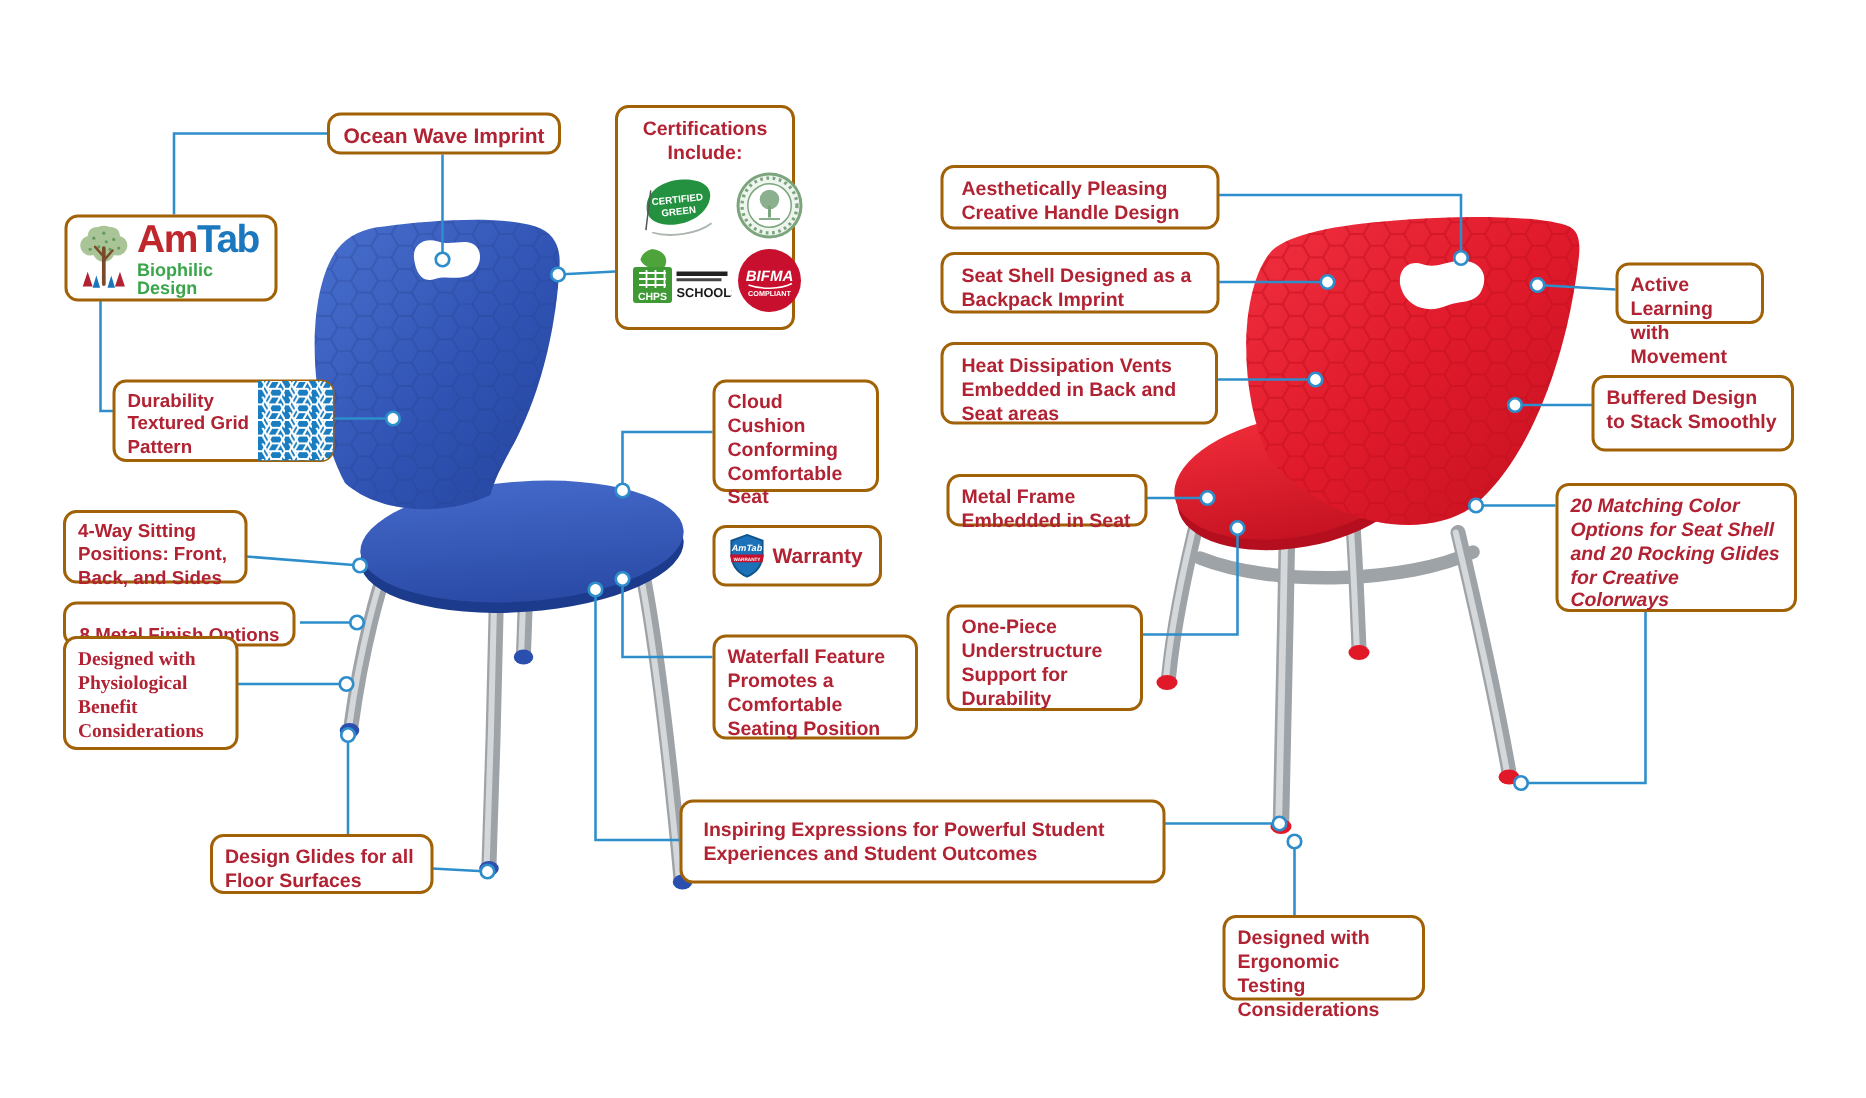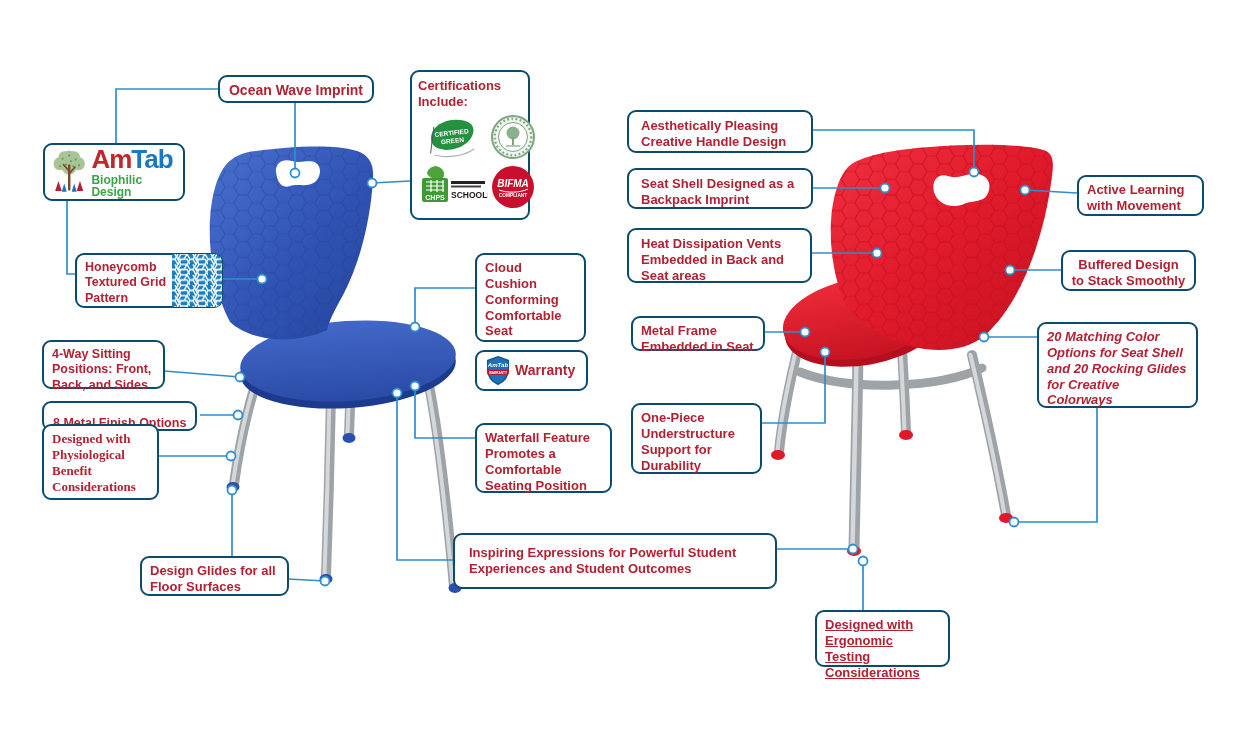--- a/index.html
+++ b/index.html
@@ -6,7 +6,7 @@
   .canvas{position:relative;width:1244px;height:732px;background:#ffffff;overflow:hidden;
           font-family:"Liberation Sans","DejaVu Sans",sans-serif;}
   .layer{position:absolute;left:0;top:0;width:1244px;height:732px;}
-  .co{position:absolute;box-sizing:border-box;background:#fff;border:2px solid #0c4a6e;
+  .co{position:absolute;box-sizing:border-box;background:#fff;border:2px solid #a16207;
       border-radius:9px;color:#b12233;font-weight:bold;font-size:13px;line-height:1.22;
       padding:5px 8px;z-index:3;}
   .center{text-align:center;}

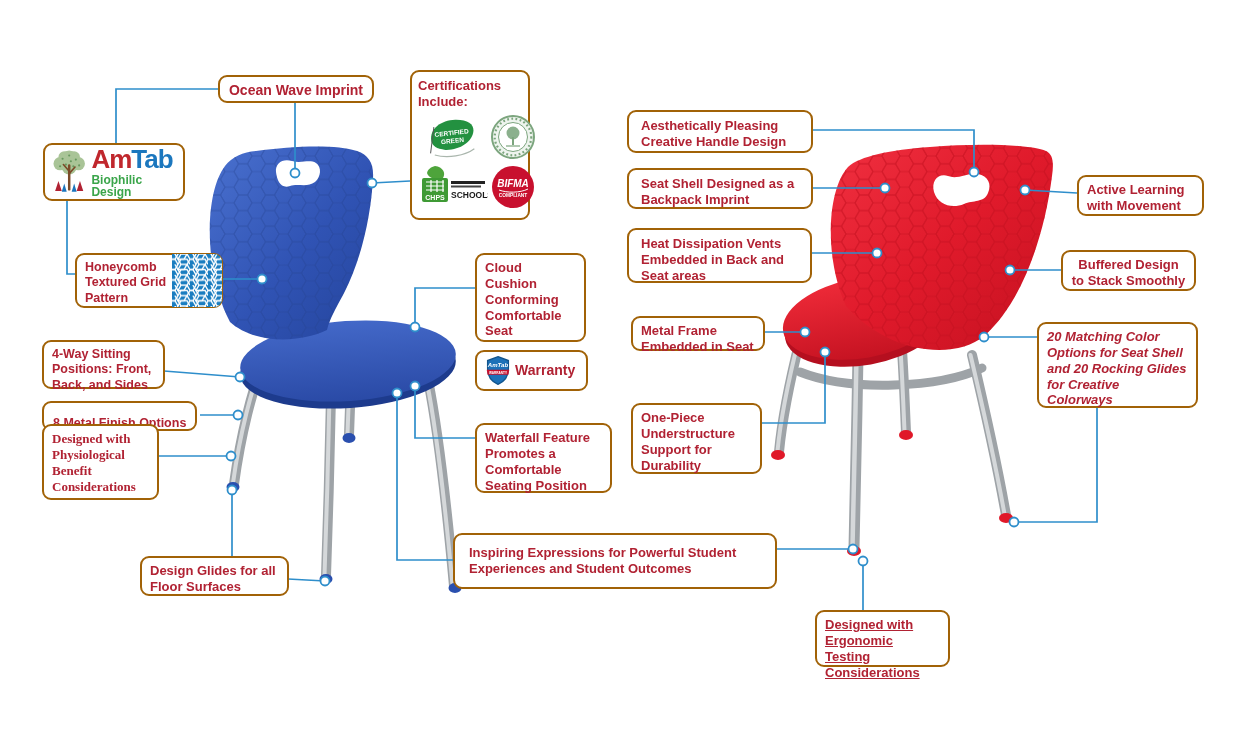--- a/index.html
+++ b/index.html
@@ -21,7 +21,7 @@
   .hex-swatch{position:absolute;right:-1px;top:-1px;bottom:-1px;width:50px;
               border-radius:0 8px 8px 0;background:#1a7dc0;overflow:hidden;}
   .cert-box{padding:6px 6px;}
-  .cert-title{font-size:13px;margin-bottom:4px;}
+  .cert-title{text-align:center;font-size:13px;margin-bottom:4px;}
   .cert-grid{display:grid;grid-template-columns:1fr 1fr;gap:4px 2px;justify-items:center;align-items:center;}
   .warranty-box{display:flex;align-items:center;gap:4px;padding:4px 8px;}
   .warranty-label{font-size:14px;}

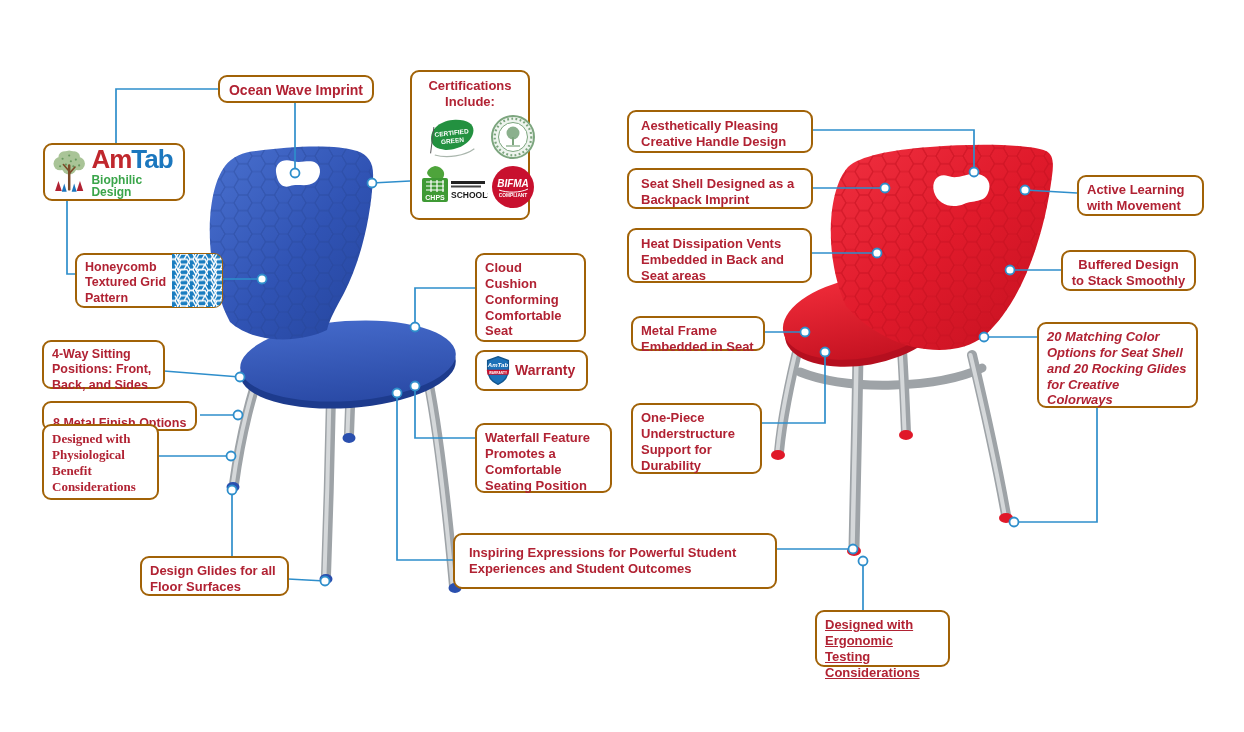--- a/index.html
+++ b/index.html
@@ -321,7 +321,7 @@
 
   <div class="co" style="left:631px;top:403px;width:131px;height:71px;"><span>One-Piece Understructure Support for Durability</span></div>
 
-  <div class="co" style="left:1077px;top:175px;width:127px;height:41px;"><span>Active Learning with Movement</span></div>
+  <div class="co" style="left:1077px;top:175px;width:99px;height:41px;"><span>Active Learning with Movement</span></div>
 
   <div class="co" style="left:1061px;top:250px;width:135px;height:41px;text-align:center;"><span>Buffered Design to Stack Smoothly</span></div>
 

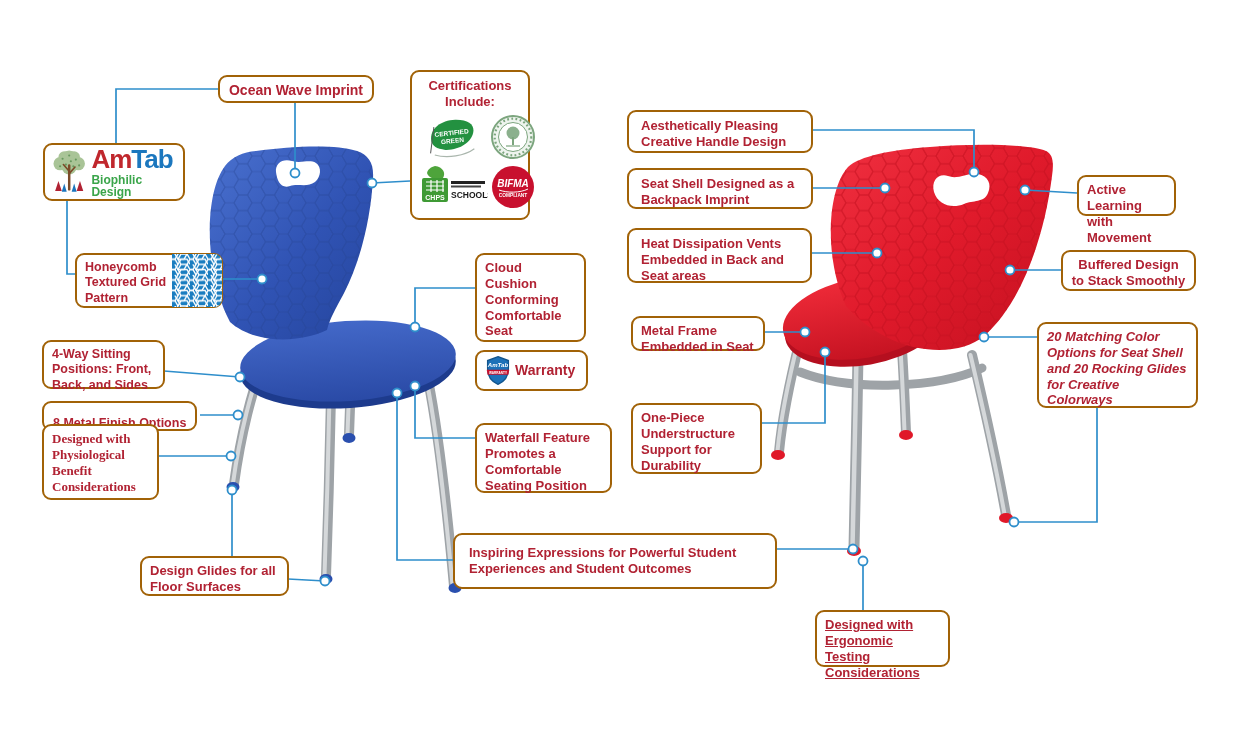--- a/index.html
+++ b/index.html
@@ -277,7 +277,7 @@
   </div>
 
   <div class="co" style="left:75px;top:253px;width:148px;height:55px;">
-    <div class="hc-text">Honeycomb Textured Grid Pattern</div>
+    <div class="hc-text">Durability Textured Grid Pattern</div>
     <div class="hex-swatch">
       <svg width="50" height="53">
           <rect width="50" height="53" fill="url(#hexW)"></rect>

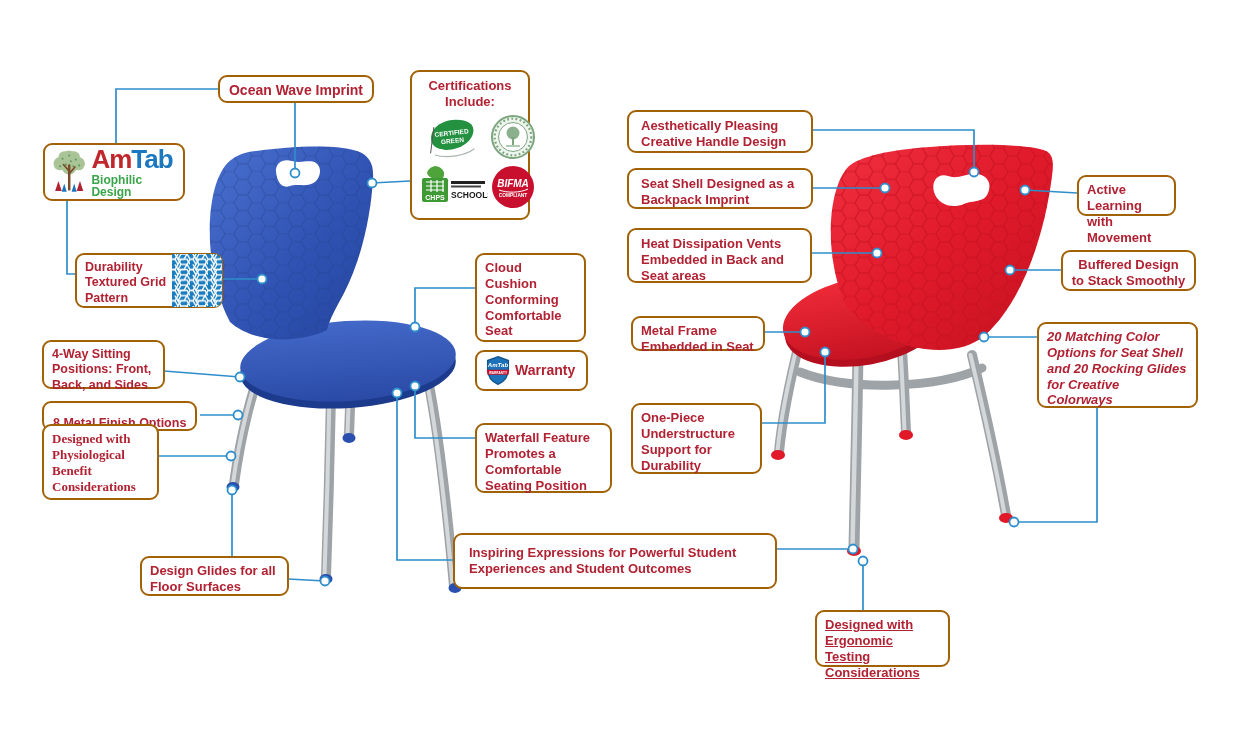--- a/index.html
+++ b/index.html
@@ -293,7 +293,7 @@
 
   <div class="co" style="left:140px;top:556px;width:149px;height:40px;"><span>Design Glides for all Floor Surfaces</span></div>
 
-  <div class="co" style="left:475px;top:253px;width:111px;height:89px;"><span>Cloud Cushion Conforming Comfortable Seat</span></div>
+  <div class="co" style="left:475px;top:253px;width:111px;height:75px;"><span>Cloud Cushion Conforming Comfortable Seat</span></div>
 
   <div class="co warranty-box" style="left:475px;top:350px;width:113px;height:41px;">
     <svg width="26" height="31" viewBox="0 0 30 34">

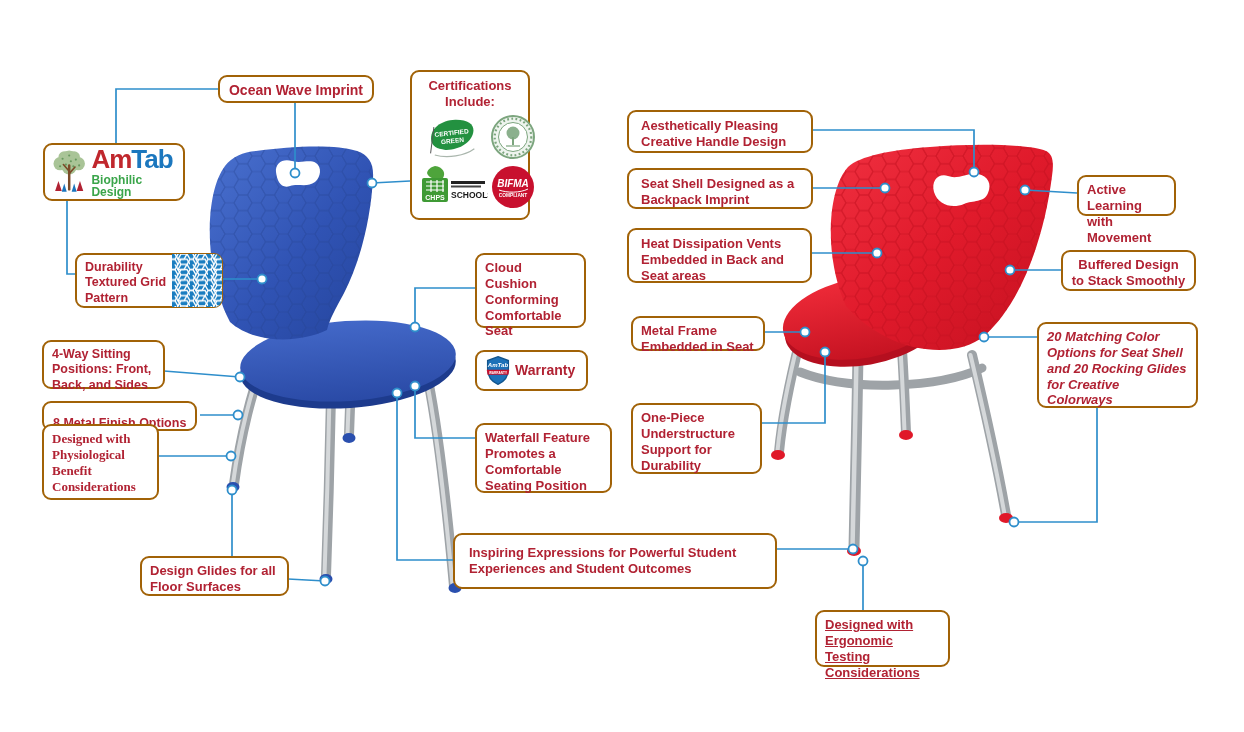--- a/index.html
+++ b/index.html
@@ -323,7 +323,7 @@
 
   <div class="co" style="left:1077px;top:175px;width:99px;height:41px;"><span>Active Learning with Movement</span></div>
 
-  <div class="co" style="left:1061px;top:250px;width:135px;height:41px;text-align:center;"><span>Buffered Design to Stack Smoothly</span></div>
+  <div class="co" style="left:1061px;top:250px;width:135px;height:51px;"><span>Buffered Design to Stack Smoothly</span></div>
 
   <div class="co" style="left:1037px;top:322px;width:161px;height:86px;font-style:italic;"><span>20 Matching Color Options for Seat Shell and 20 Rocking Glides for Creative Colorways</span></div>
 

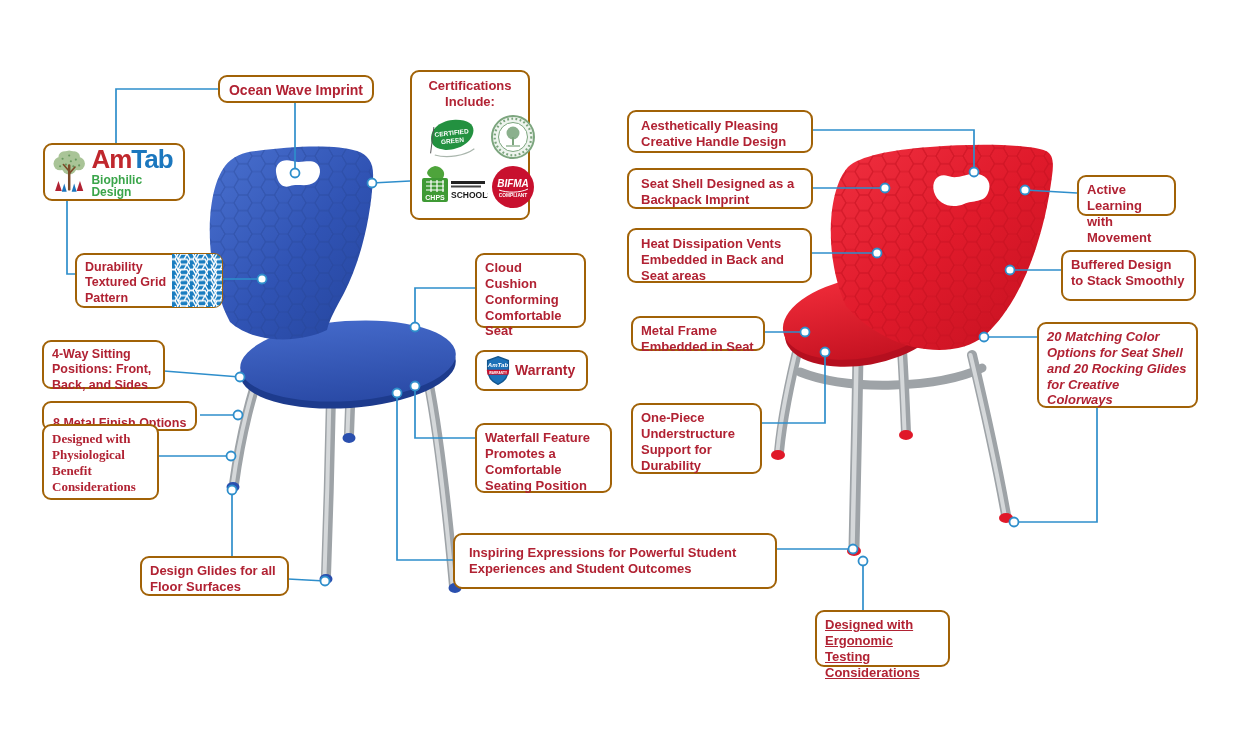--- a/index.html
+++ b/index.html
@@ -327,7 +327,7 @@
 
   <div class="co" style="left:1037px;top:322px;width:161px;height:86px;font-style:italic;"><span>20 Matching Color Options for Seat Shell and 20 Rocking Glides for Creative Colorways</span></div>
 
-  <div class="co" style="left:815px;top:610px;width:135px;height:57px;text-decoration:underline;"><span>Designed with Ergonomic Testing Considerations</span></div>
+  <div class="co" style="left:815px;top:610px;width:135px;height:57px;"><span>Designed with Ergonomic Testing Considerations</span></div>
 
 </div>
 

